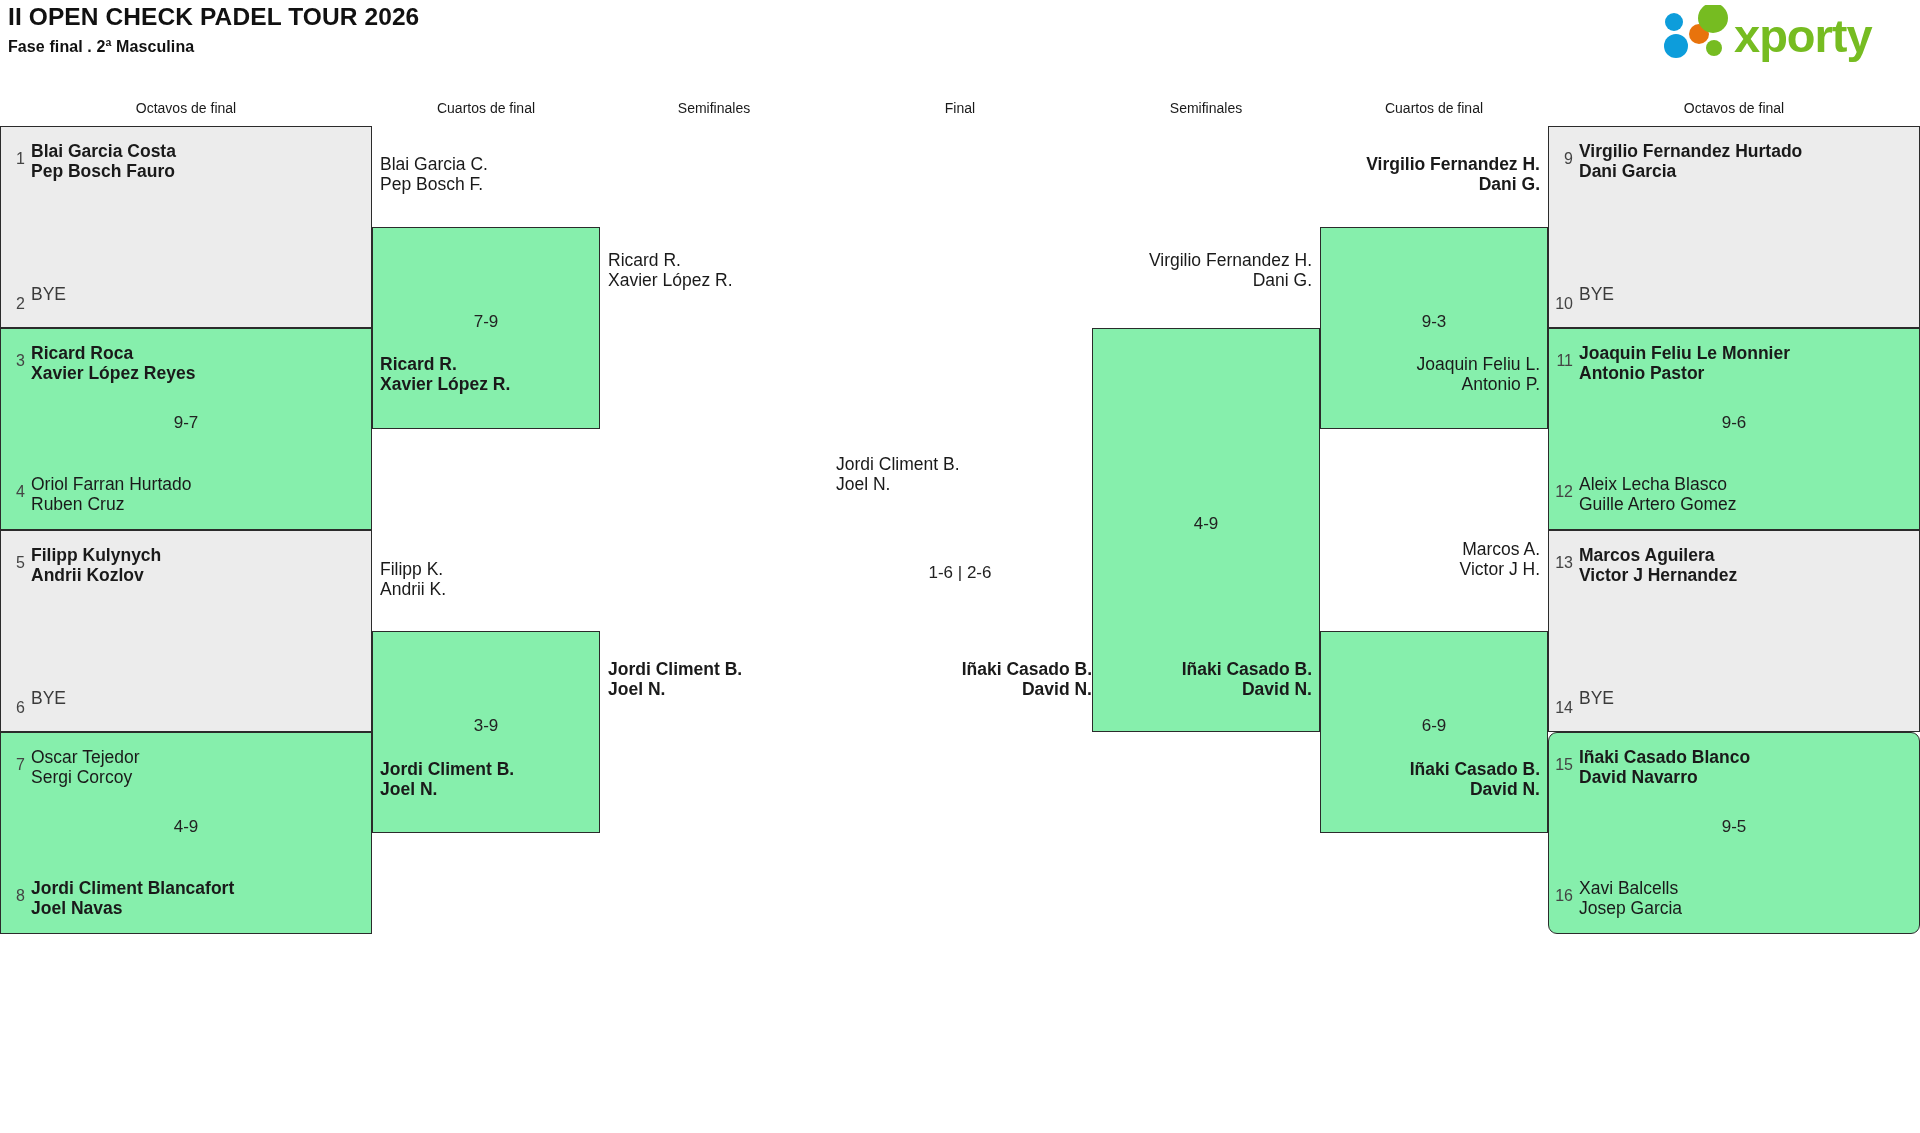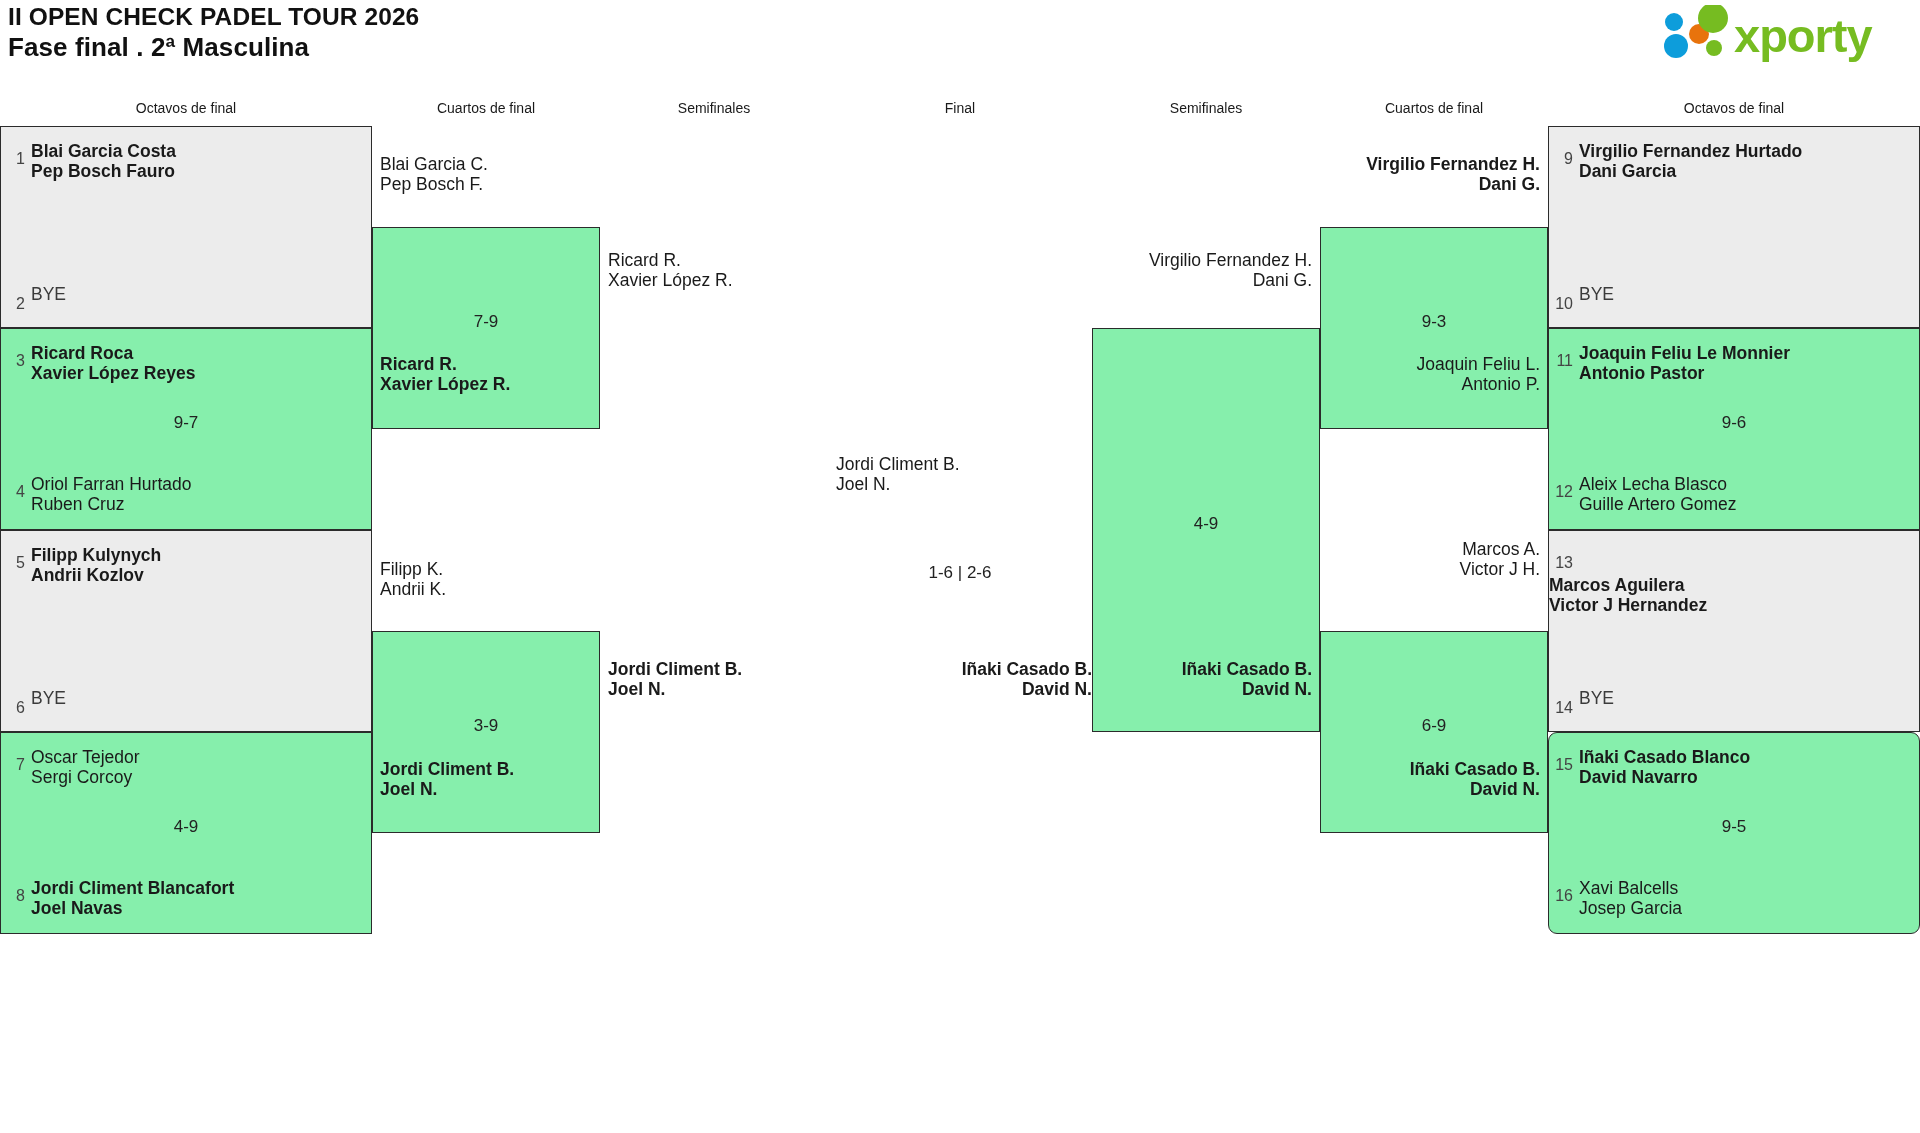--- a/index.html
+++ b/index.html
@@ -20,7 +20,7 @@
     line-height: 30px; color: #111;
   }
   .title-line2 {
-    font-size: 26px; font-weight: bold; letter-spacing: .1px;
+    font-size: 16px; font-weight: bold; letter-spacing: .1px;
     line-height: 30px; color: #111;
   }
 

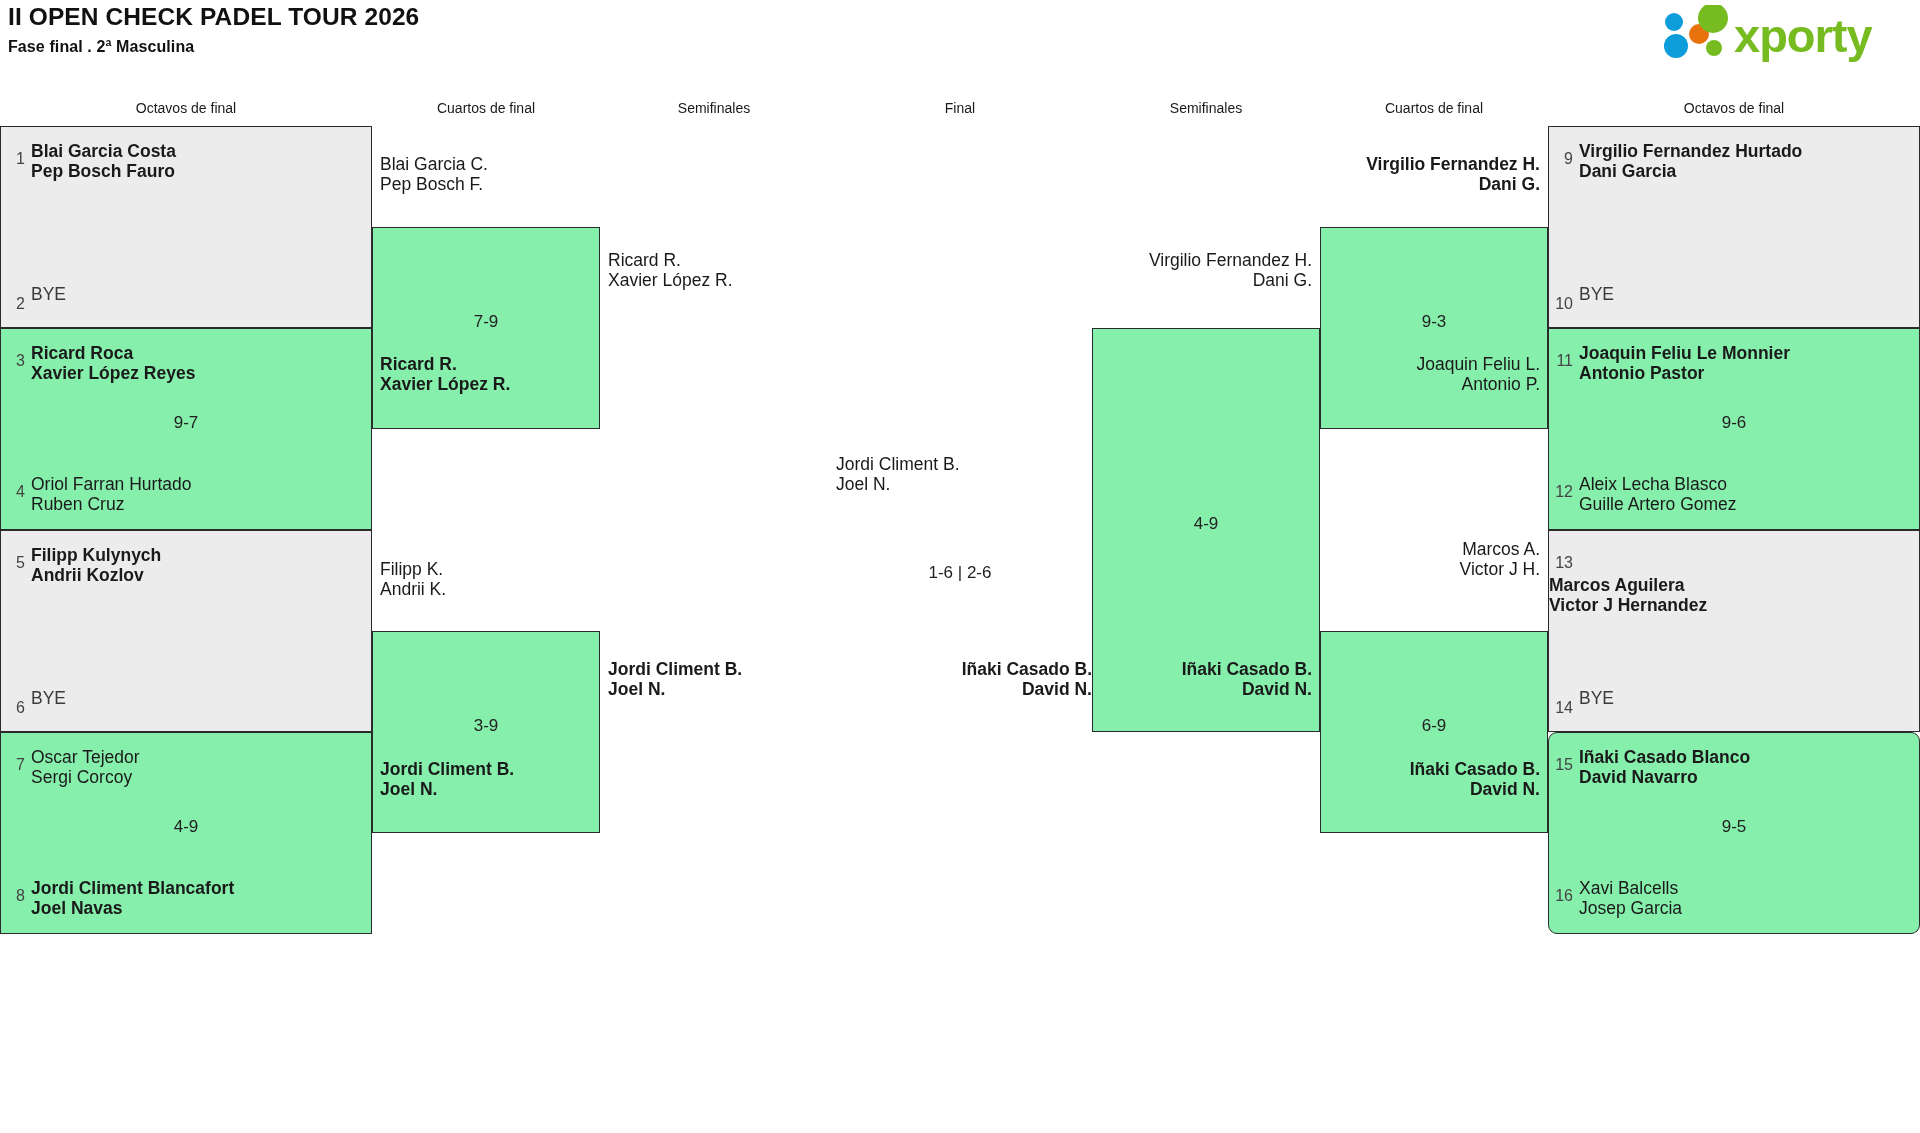--- a/index.html
+++ b/index.html
@@ -236,7 +236,7 @@
   </div>
 
   <div class="match shaded" style="left:1548px; top:530px; width:372px; height:202px;">
-    <div class="slot" style="top:13px;flex-direction:column;">
+    <div class="slot" style="top:13px;">
       <div class="seed">13</div>
       <div class="names win">Marcos Aguilera
 Victor J Hernandez</div>

